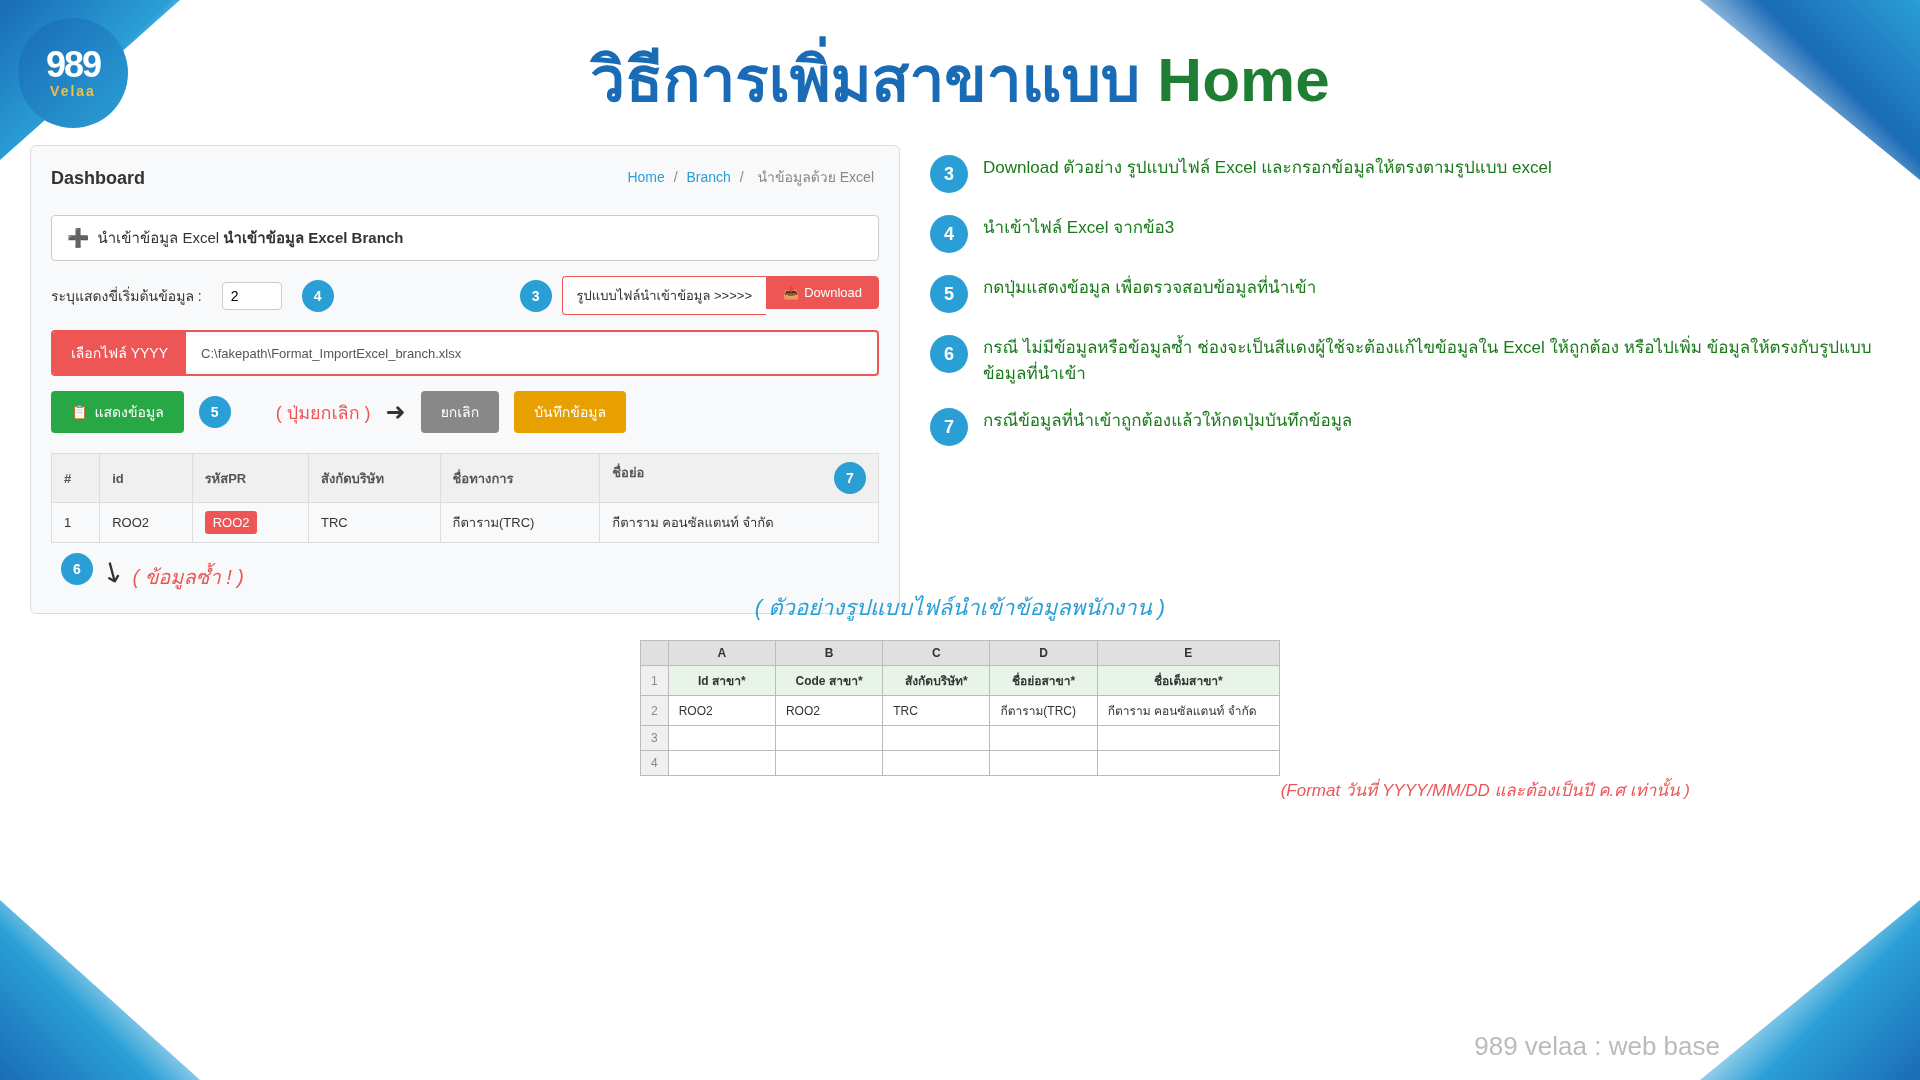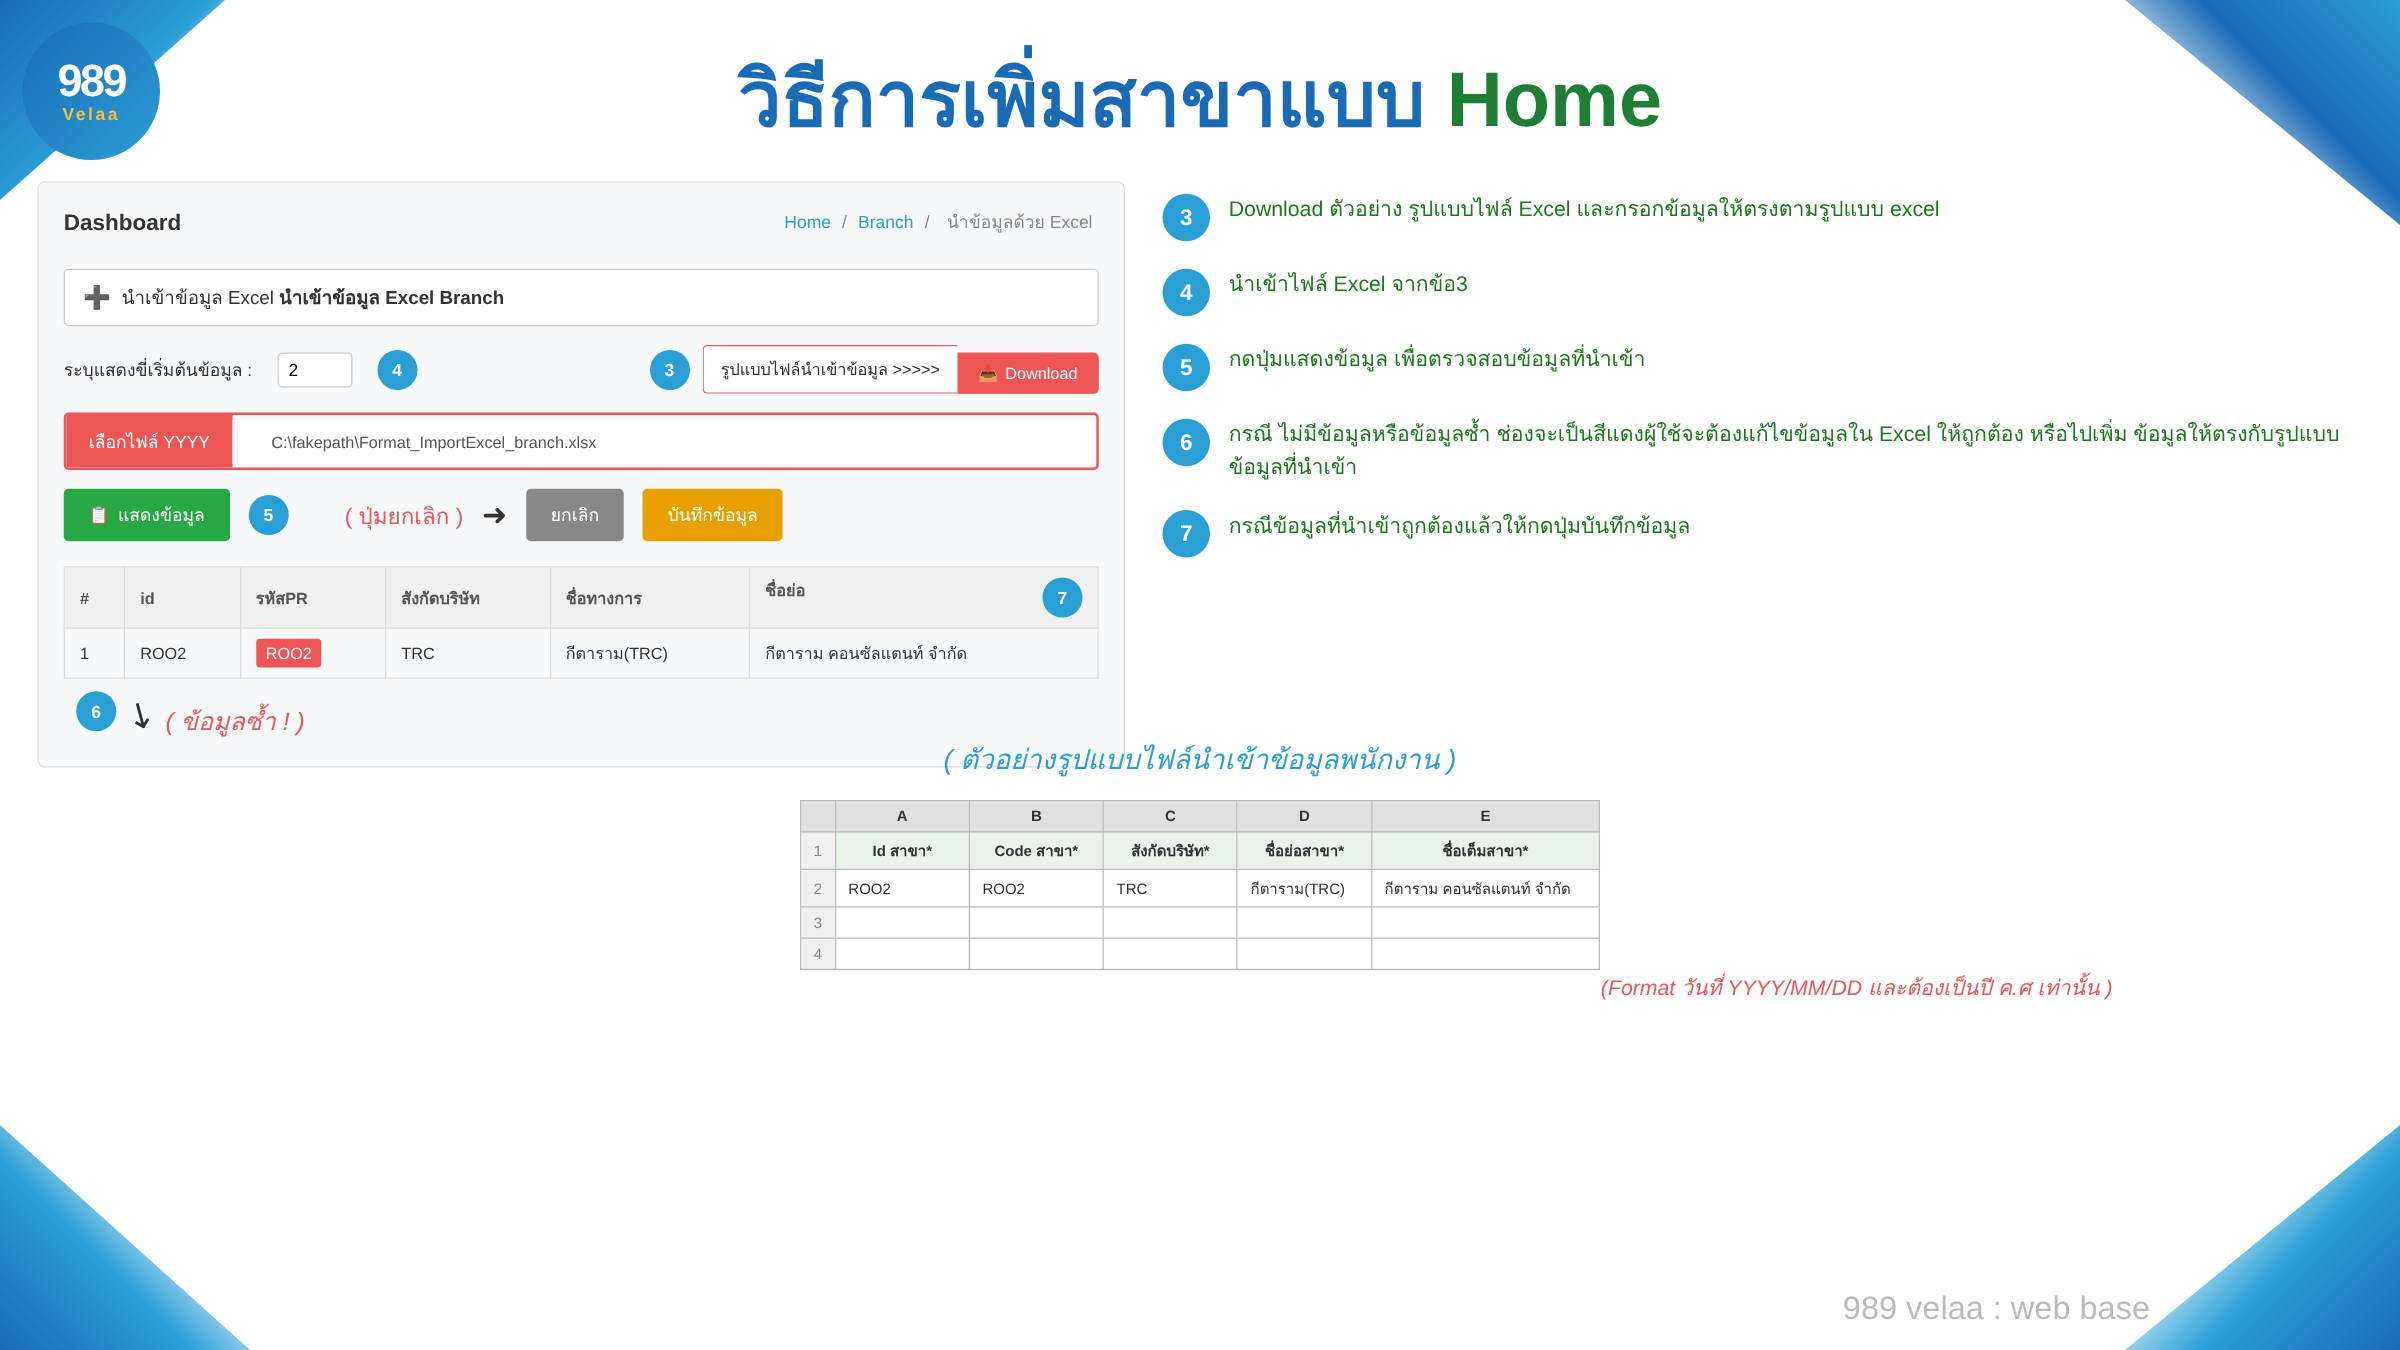--- a/index.html
+++ b/index.html
@@ -169,7 +169,7 @@
     }
     .download-group {
       display: flex;
-      align-items: flex-end;
+      align-items: flex-start;
       gap: 0;
     }
     .download-label-box {

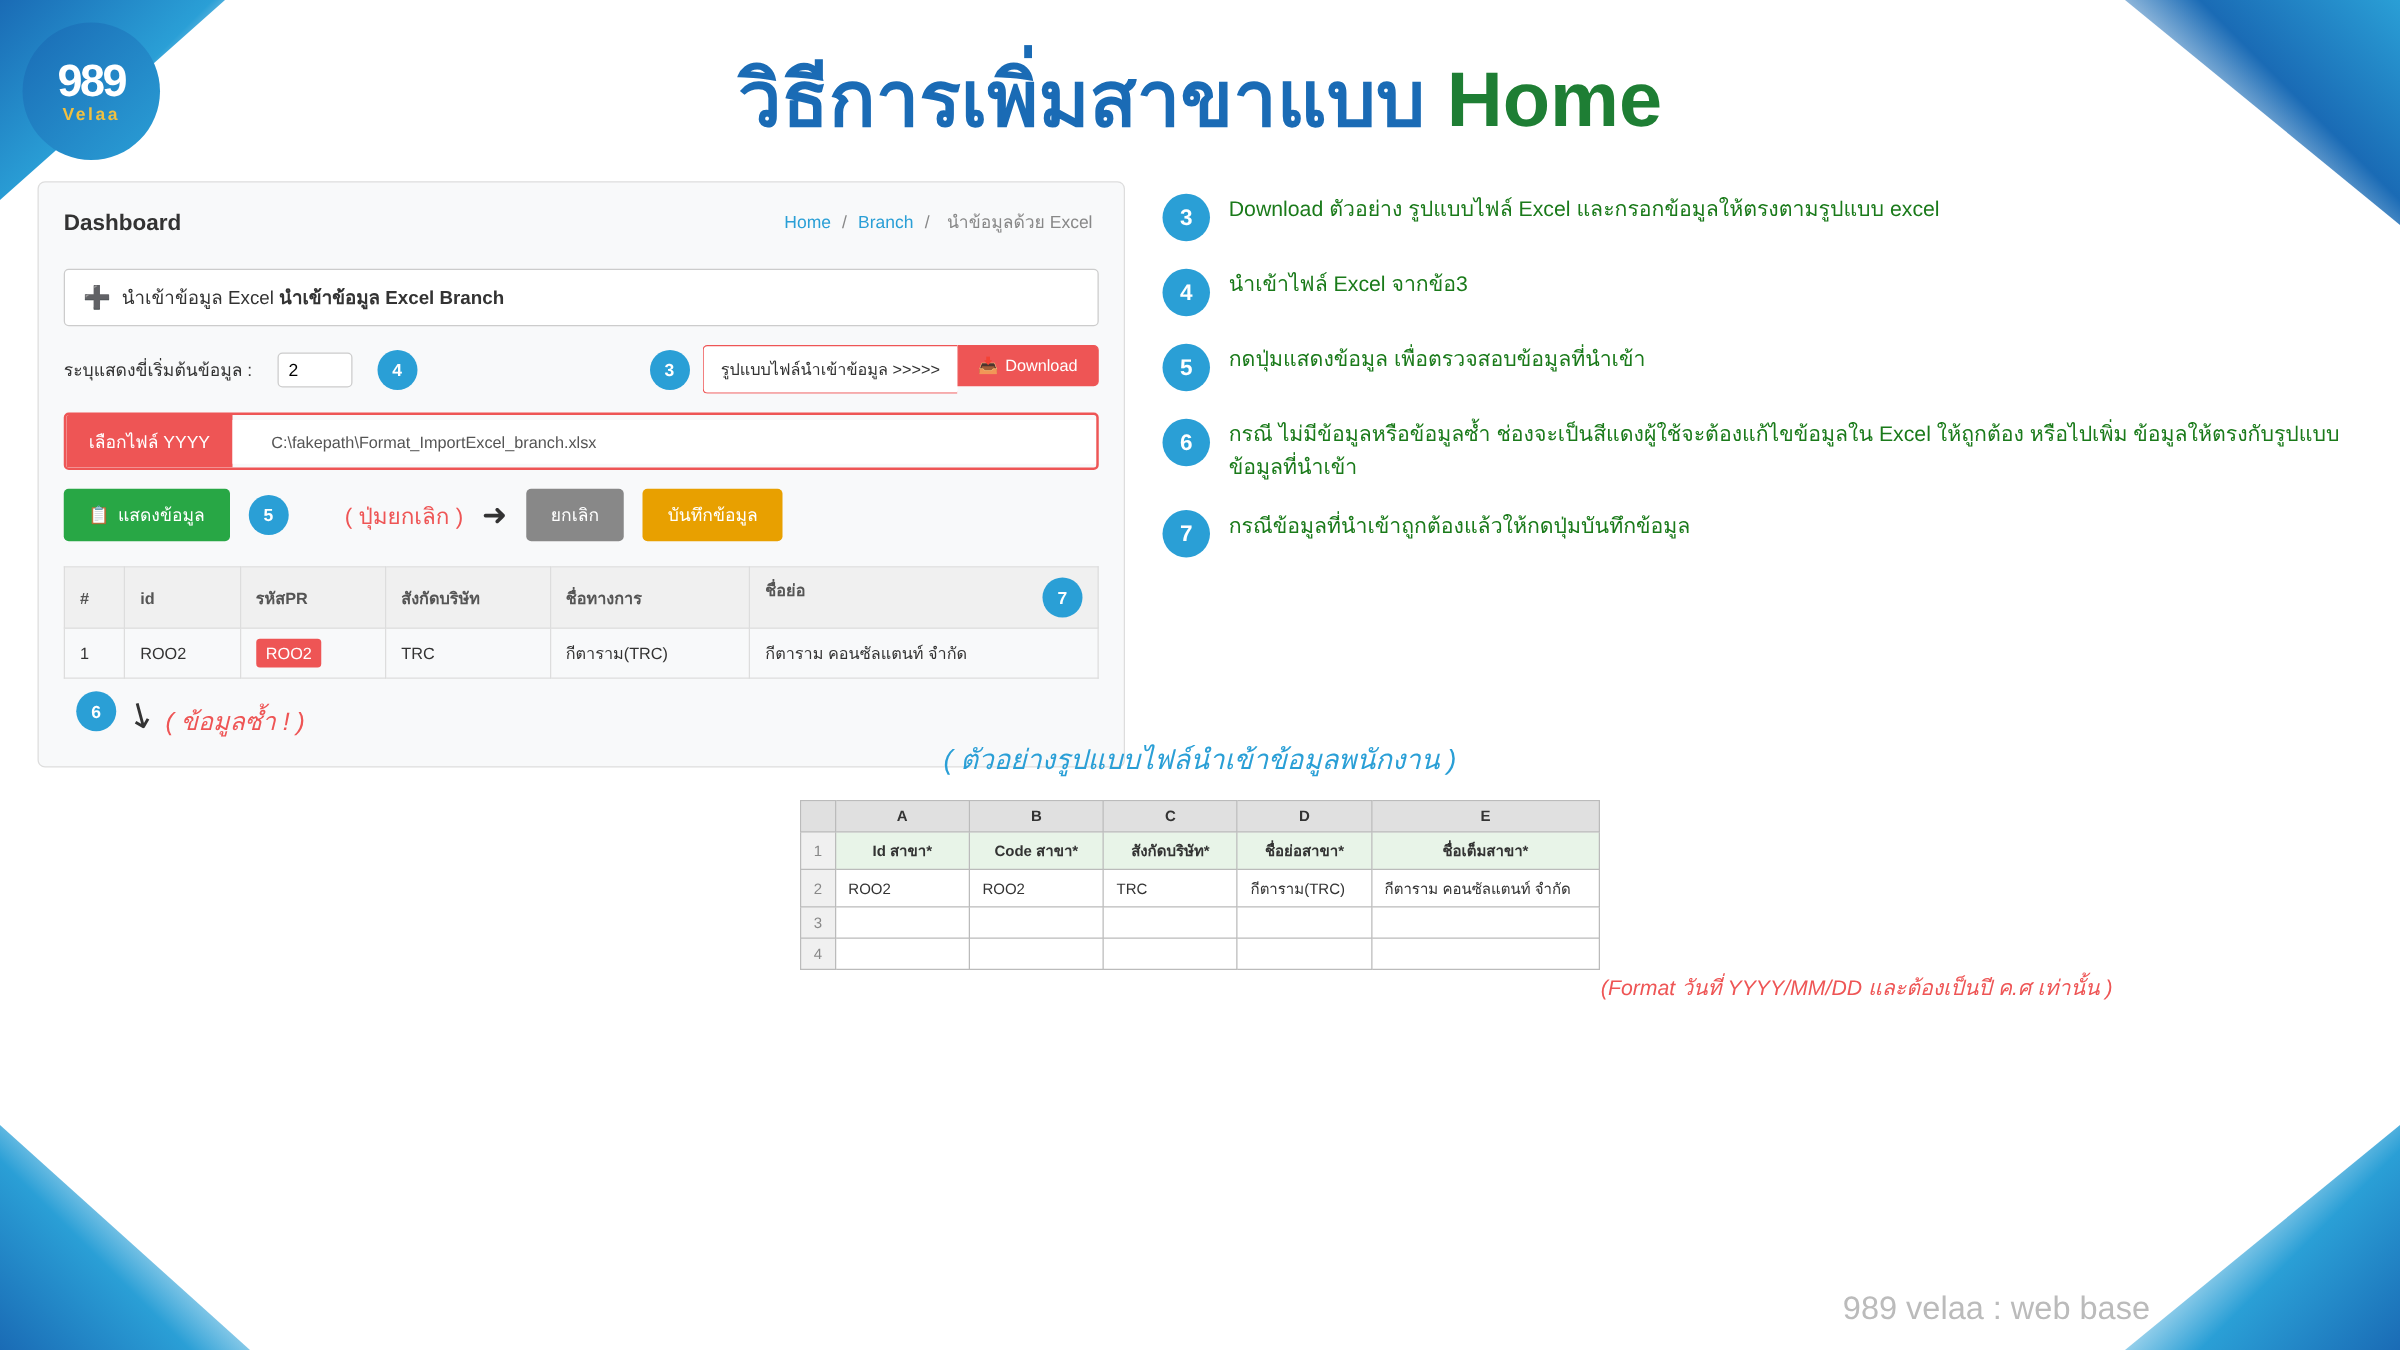--- a/index.html
+++ b/index.html
@@ -212,7 +212,7 @@
     }
     .file-path {
       flex: 1;
-      padding: 10px 31px;
+      padding: 10px 15px;
       font-size: 13px;
       color: #555;
       background: white;

